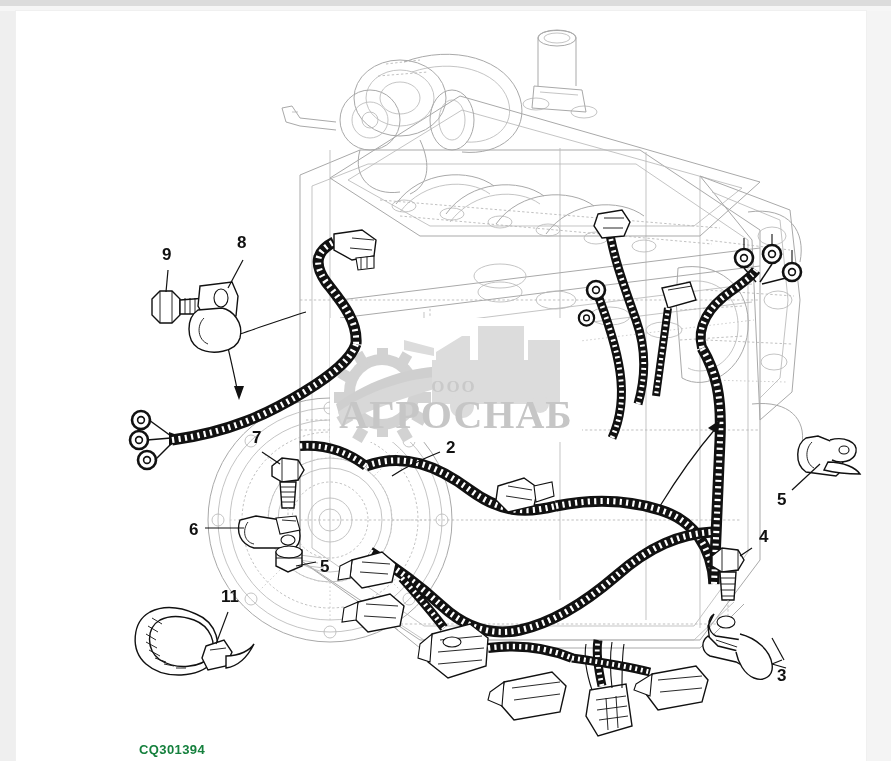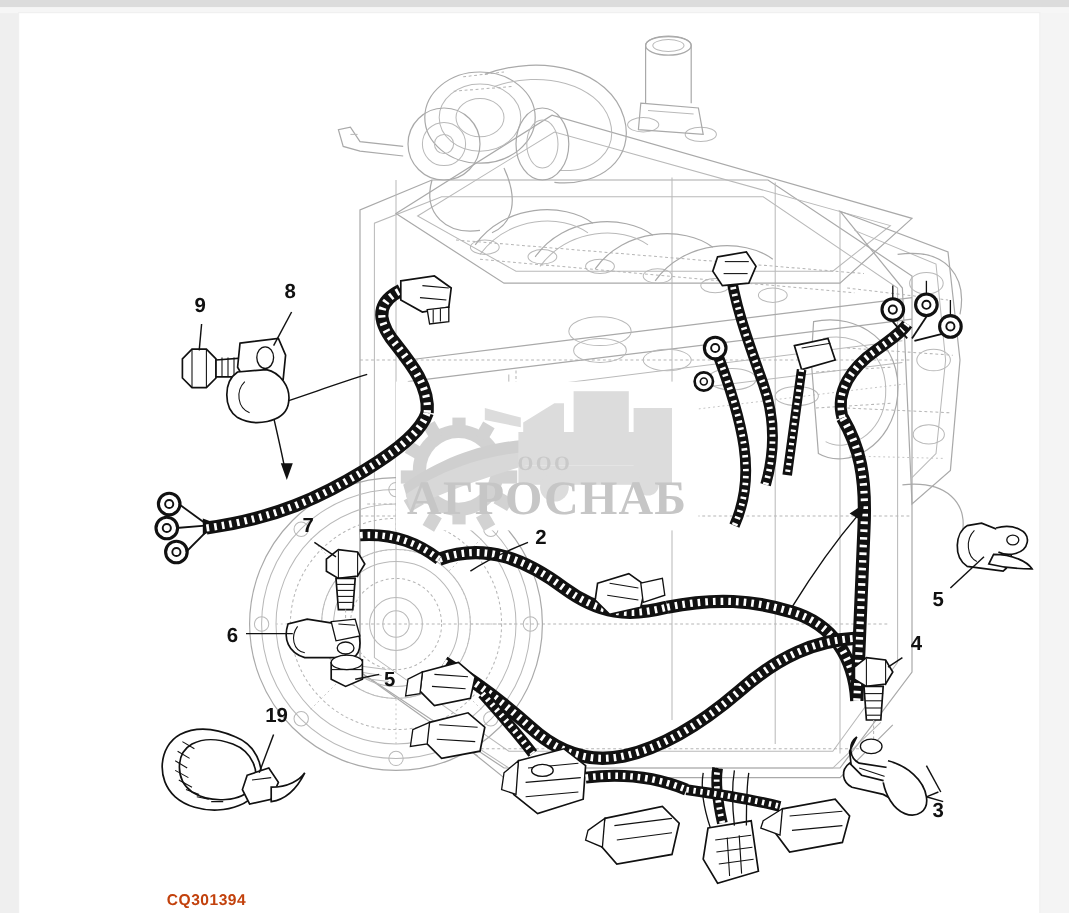--- a/index.html
+++ b/index.html
@@ -534,7 +534,7 @@
   <div class="callout" style="left:237px;top:233px">8</div>
   <div class="callout" style="left:162px;top:245px">9</div>
   <div class="callout" style="left:777px;top:490px">5</div>
-  <div class="callout" style="left:221px;top:587px">19</div>
+  <div class="callout" style="left:221px;top:587px">11</div>
 
   <div id="partno">CQ301394</div>
 

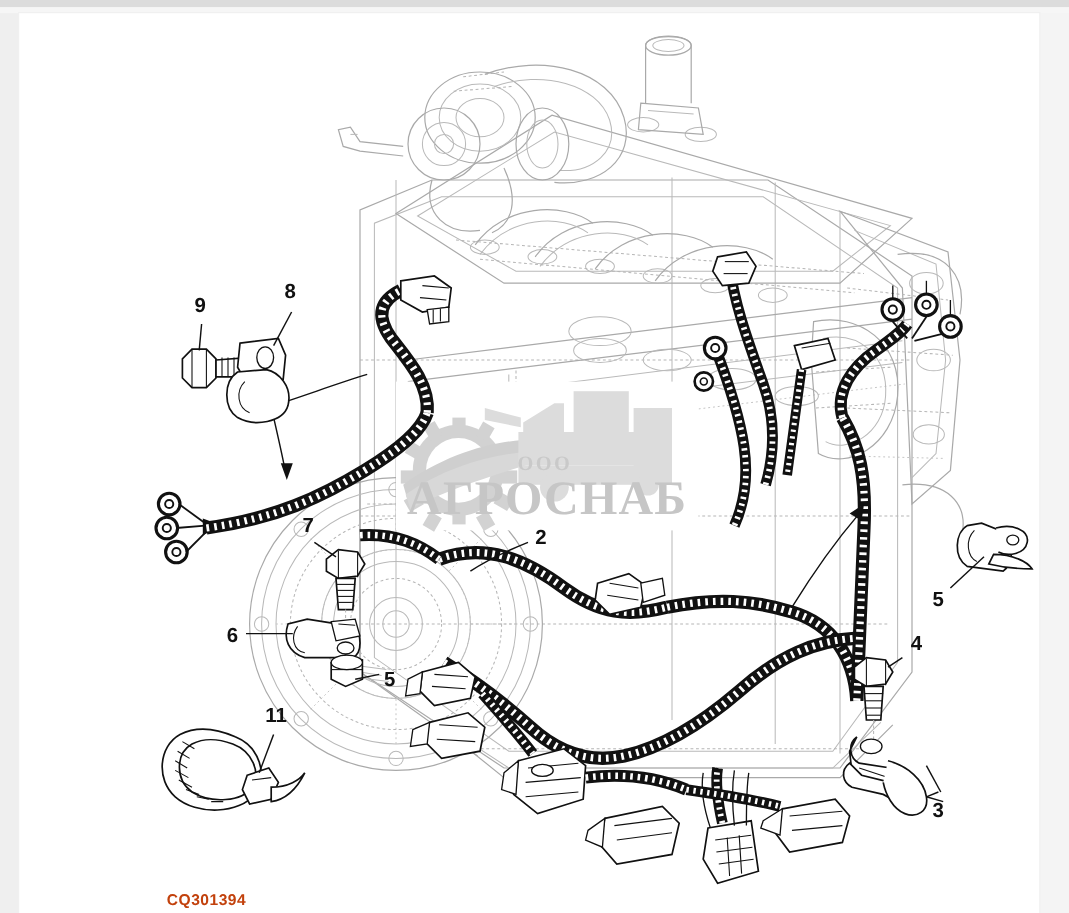--- a/index.html
+++ b/index.html
@@ -14,7 +14,7 @@
   #gutterR{position:absolute;left:866px;top:11px;width:25px;height:750px;background:#f4f4f4;}
   #art{position:absolute;left:0;top:0;width:891px;height:761px;pointer-events:none;}
   #partno{position:absolute;left:139px;top:742px;font-size:13px;font-weight:bold;
-          letter-spacing:.4px;color:#c2410c;white-space:nowrap;}
+          letter-spacing:.4px;color:#15803d;white-space:nowrap;}
   .callout{position:absolute;font-size:17px;font-weight:bold;color:#111;
            font-family:"Liberation Sans",sans-serif;}
 </style>

